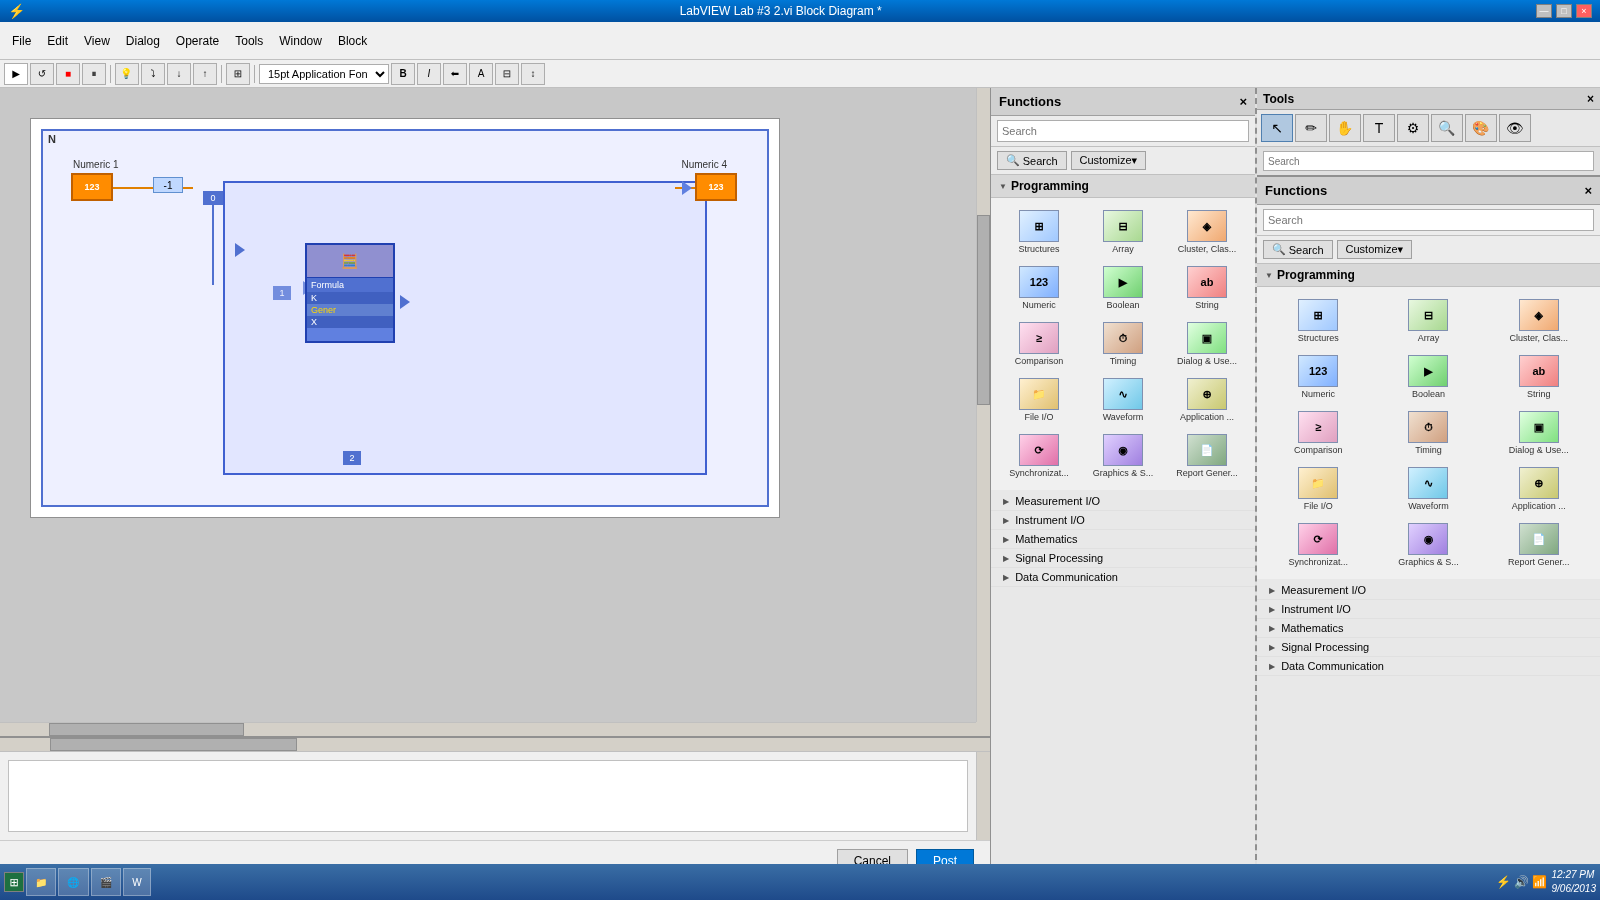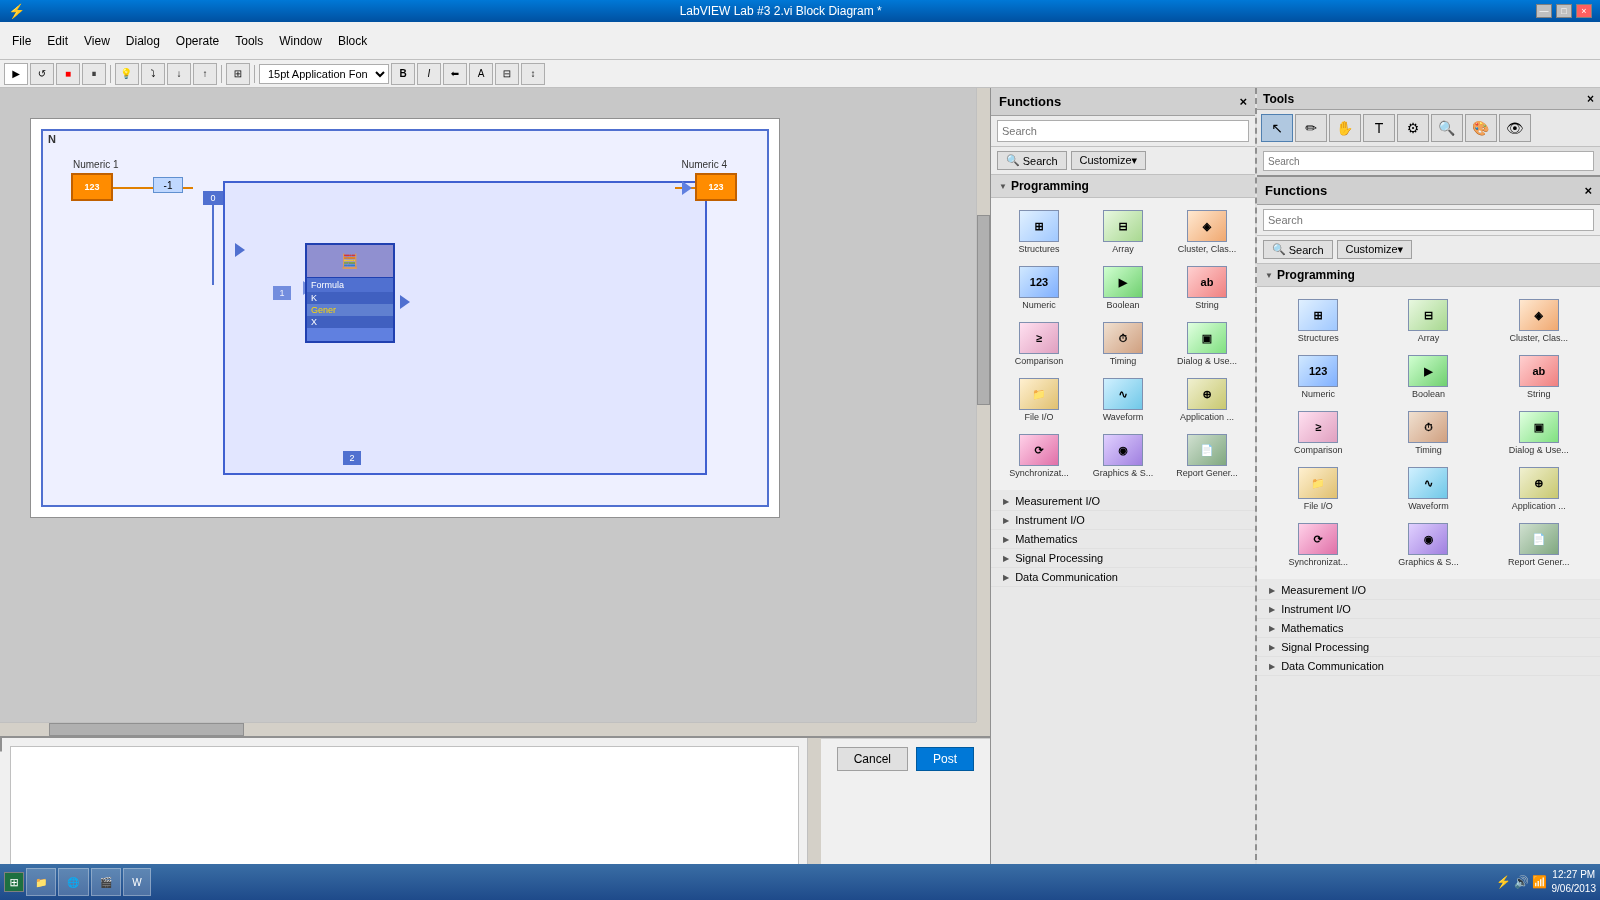--- a/index.html
+++ b/index.html
@@ -304,7 +304,7 @@
 
     .bottom-area {
       display: flex;
-      flex-direction: row;
+      flex-direction: column;
       height: 144px;
       border-top: 2px solid #909090;
       background: #f0f0f0;

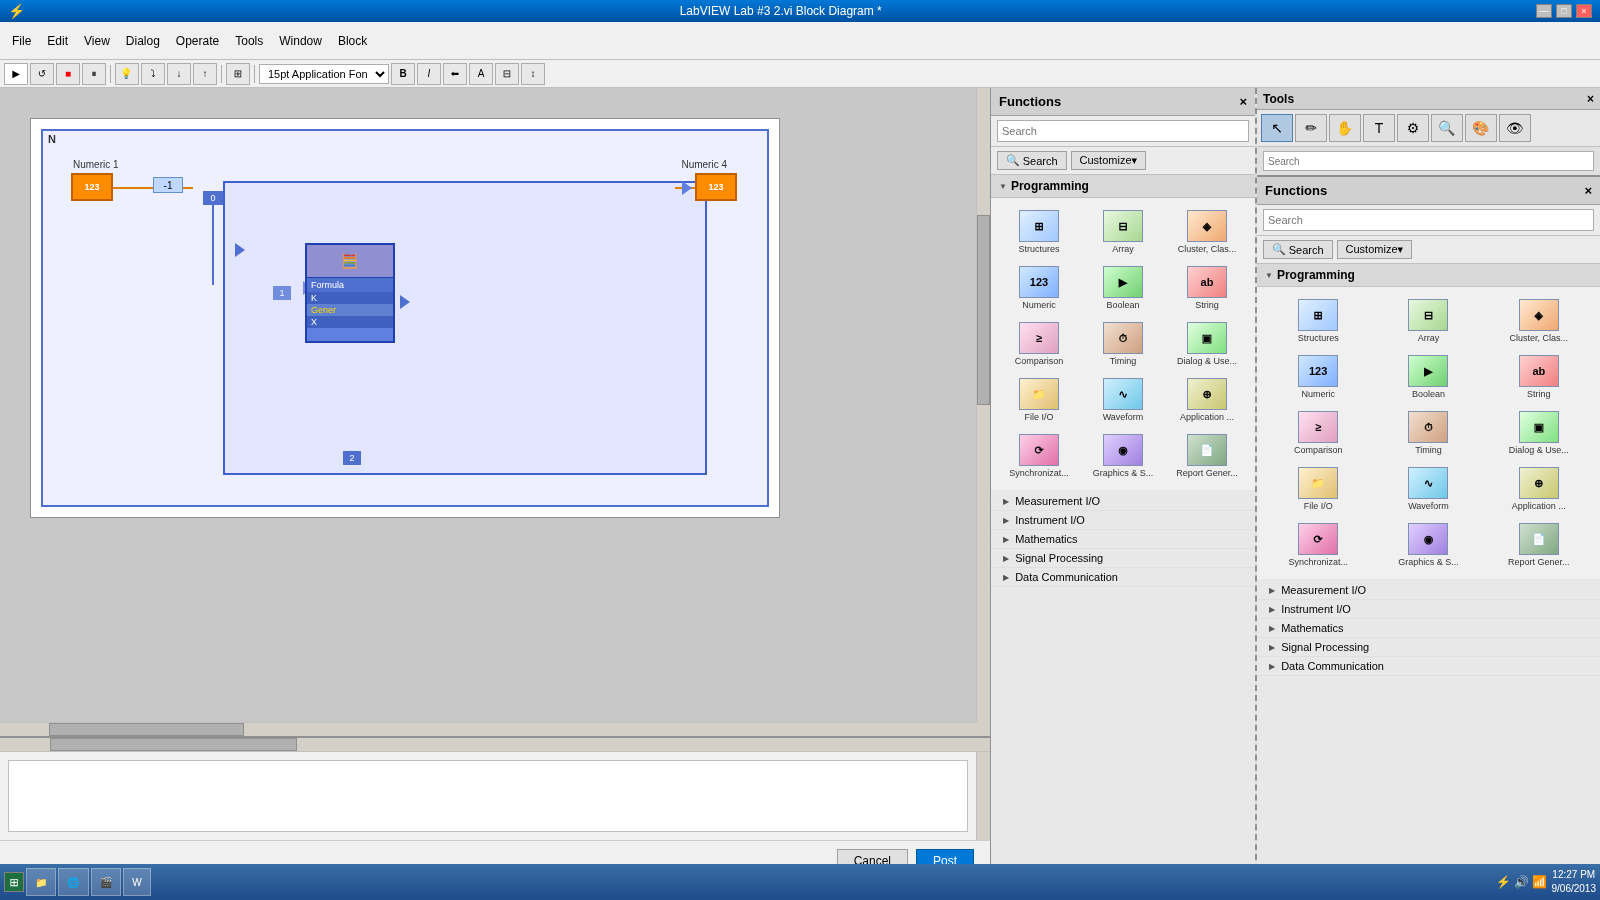--- a/index.html
+++ b/index.html
@@ -233,8 +233,9 @@
       font-size: 10px;
     }
     .clock {
-      text-align: center;
+      text-align: left;
       line-height: 1.4;
+      font-style: italic;
     }
 
     .diagram-section {

